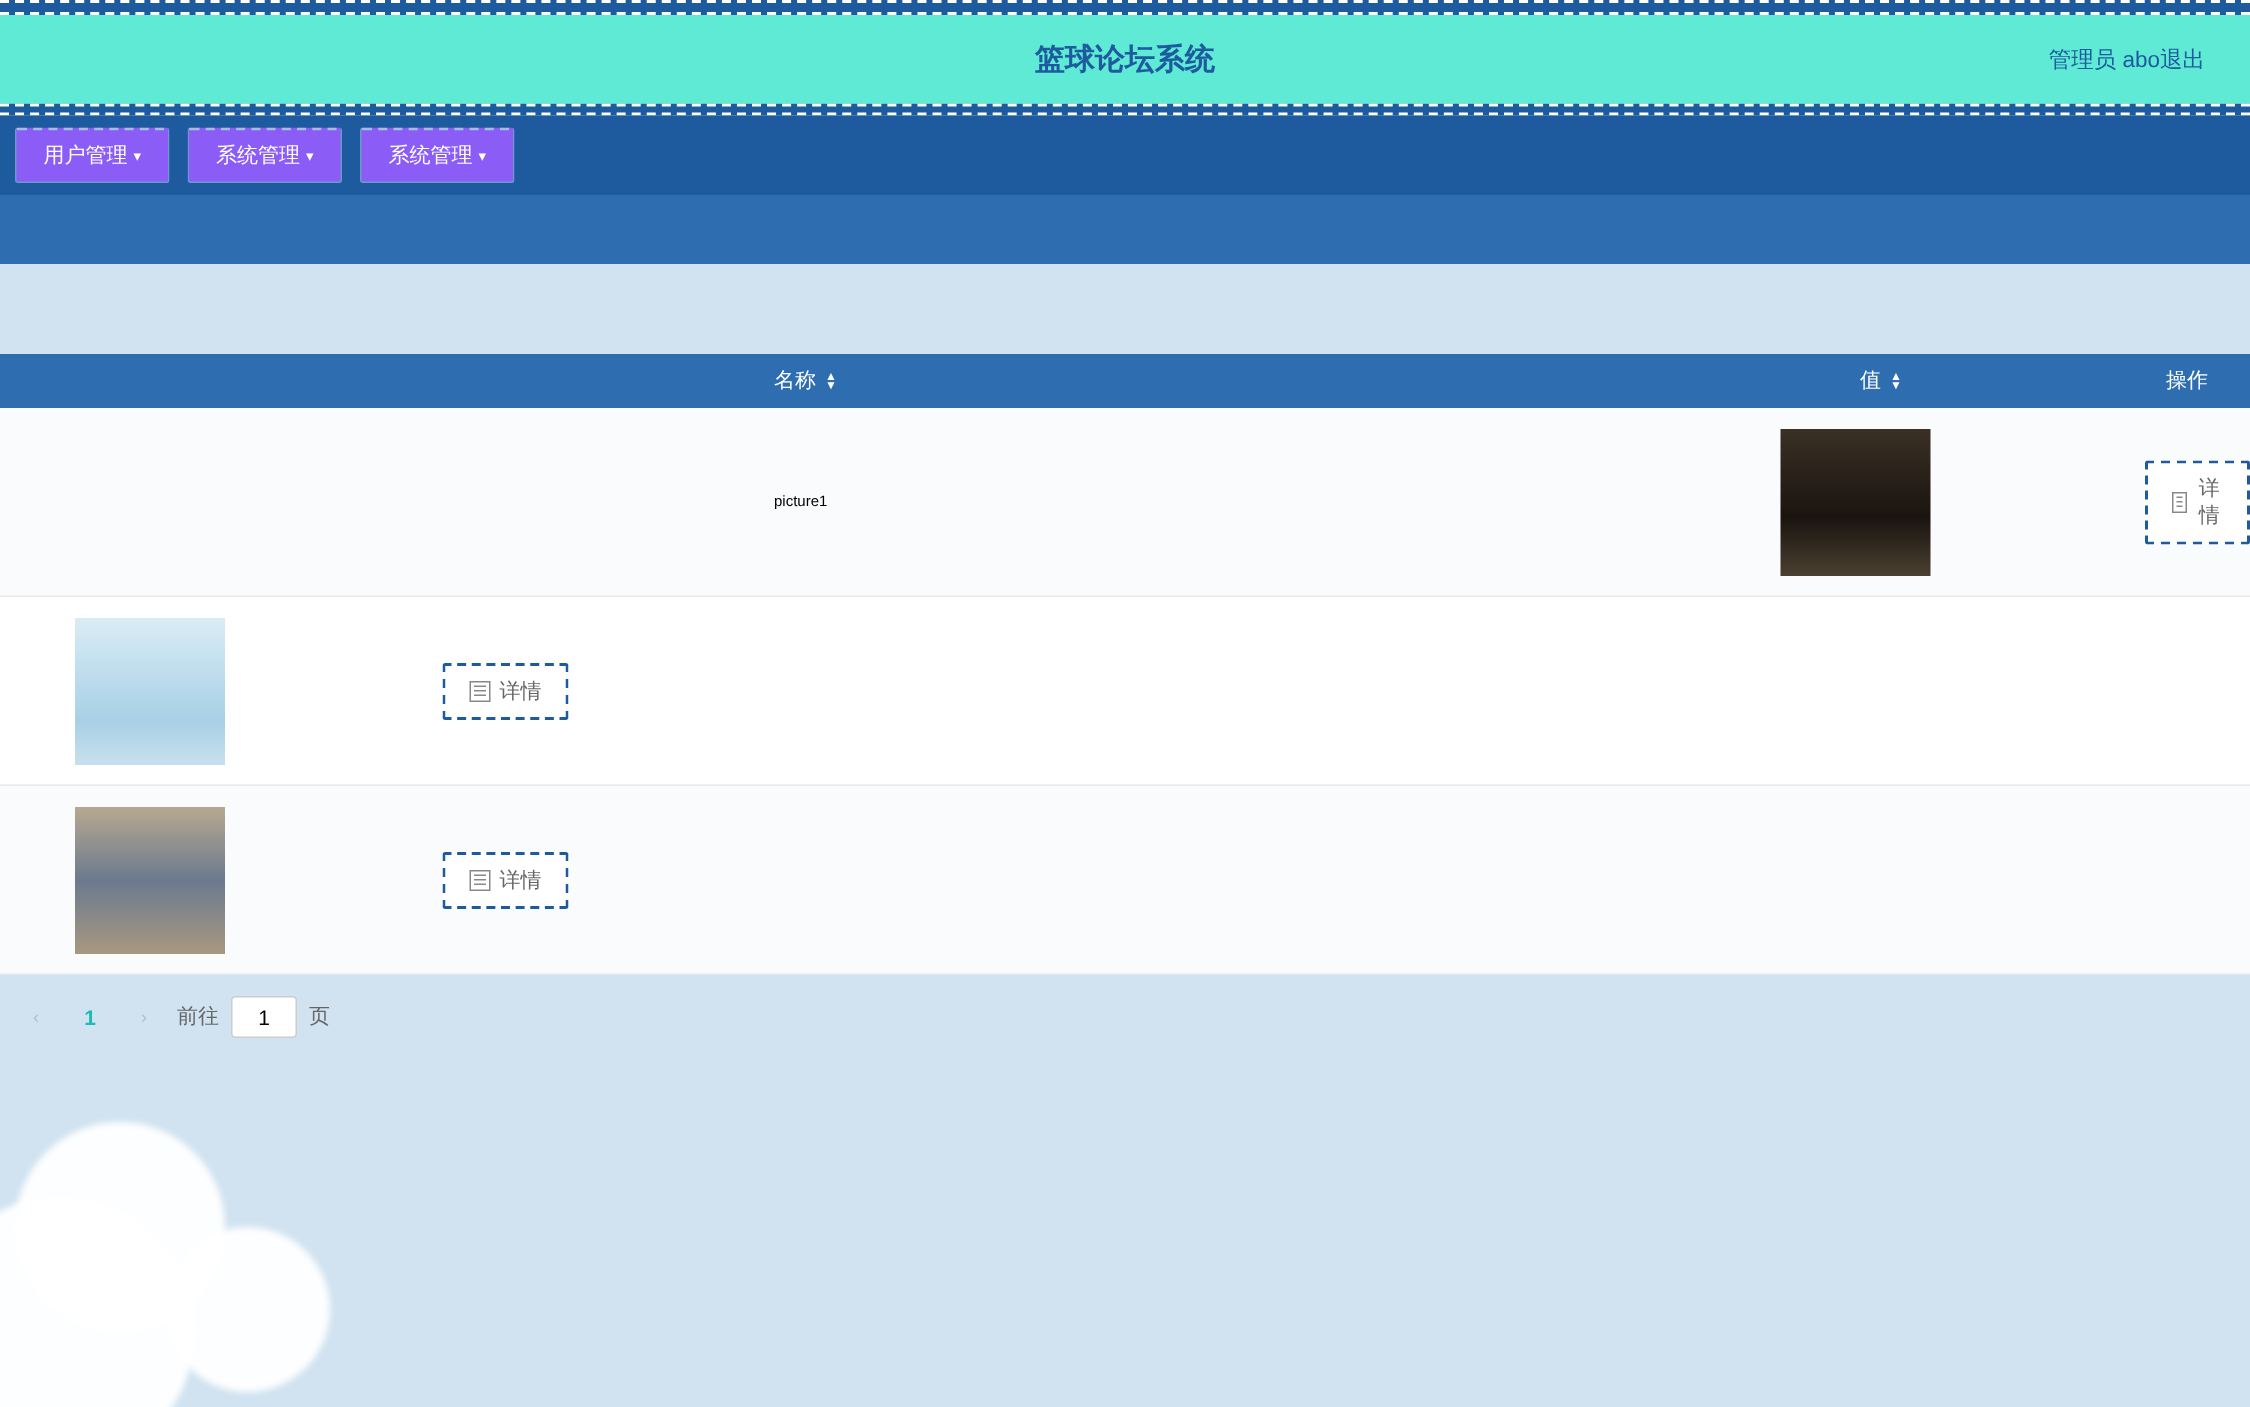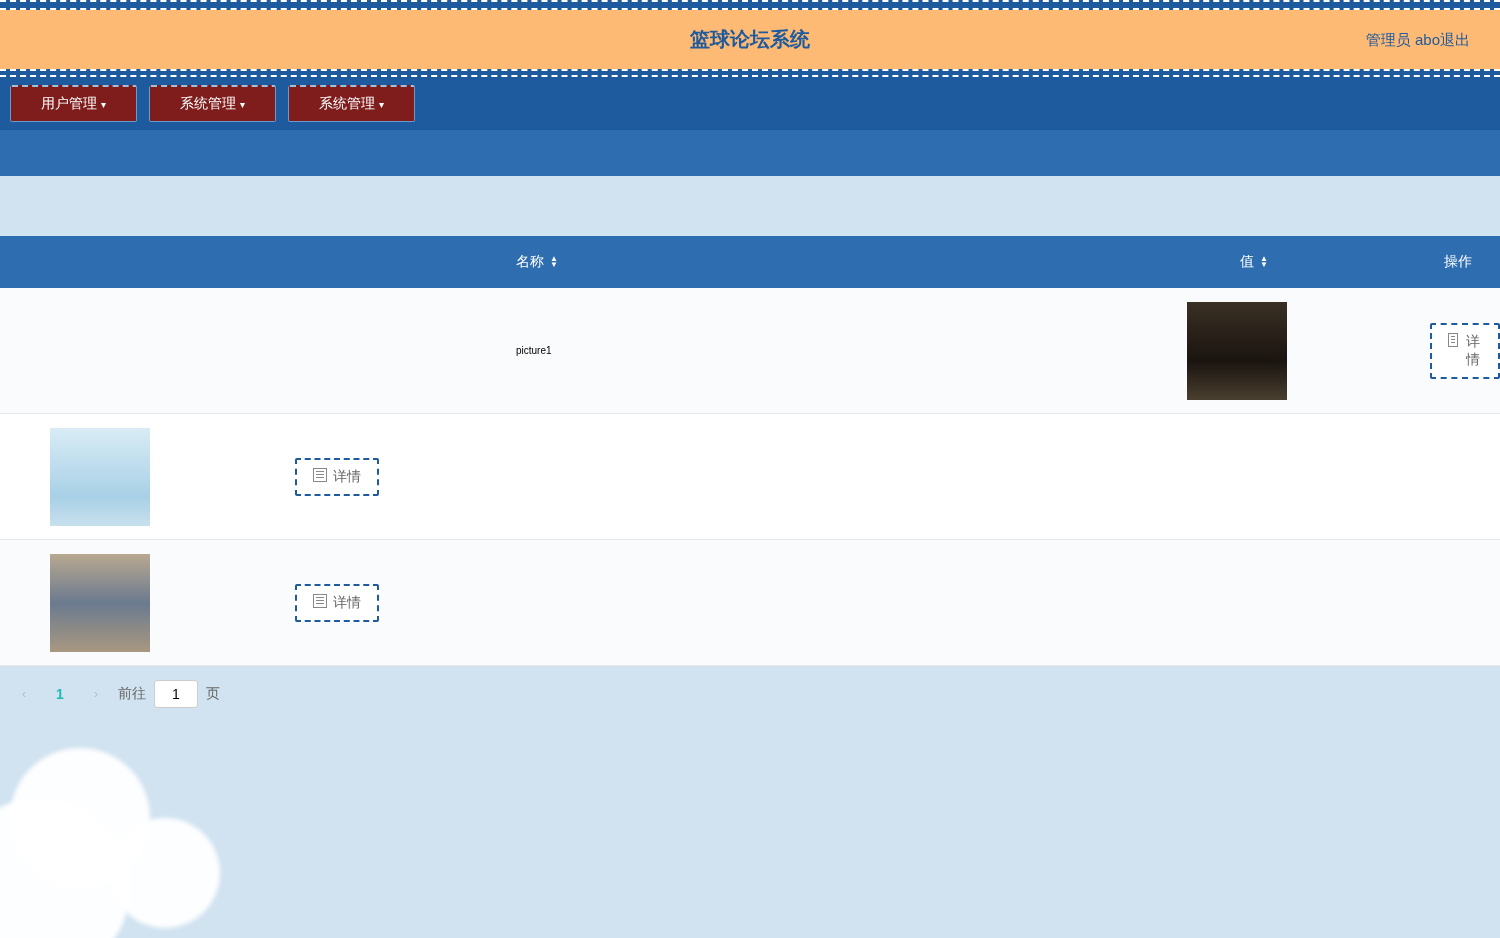--- a/index.html
+++ b/index.html
@@ -21,7 +21,7 @@
       border-bottom: 2px dashed #fff;
     }
     .header {
-      background: #fdba74;
+      background: #5eead4;
       padding: 16px 20px;
       display: flex;
       align-items: flex-end;

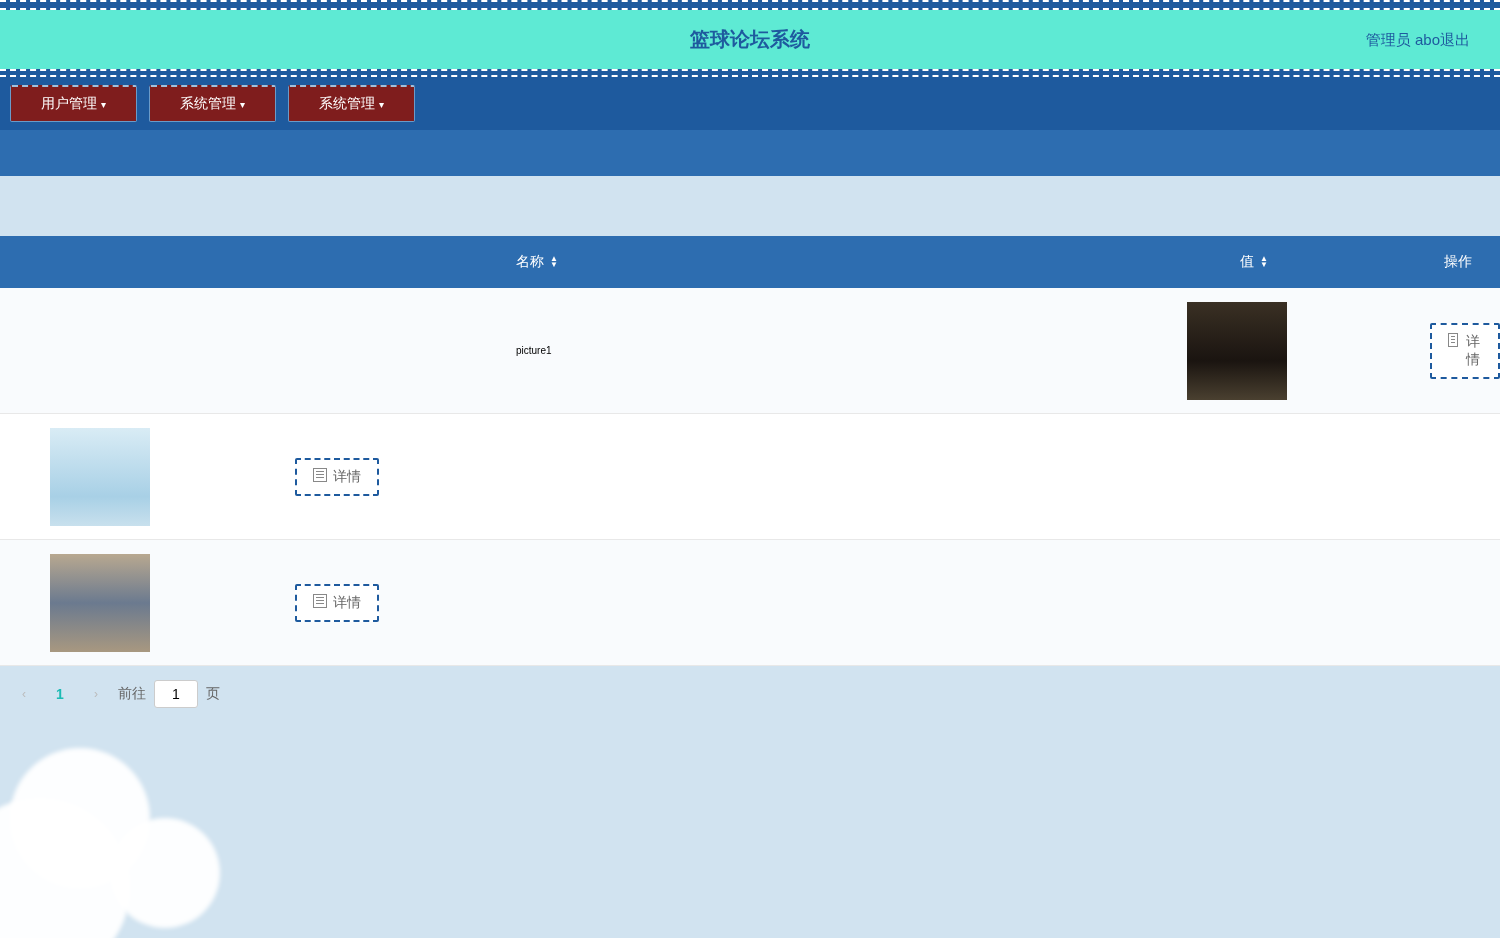--- a/index.html
+++ b/index.html
@@ -59,10 +59,10 @@
       gap: 12px;
     }
     .nav-item {
-      background: #7f1d1d;
+      background: #8b5cf6;
       border: 1px solid #6a9bc9;
       border-top: 2px dashed #a0c0dd;
-      padding: 8px 30px;
+      padding: 8px 18px;
       color: #fff;
       font-size: 14px;
       cursor: pointer;

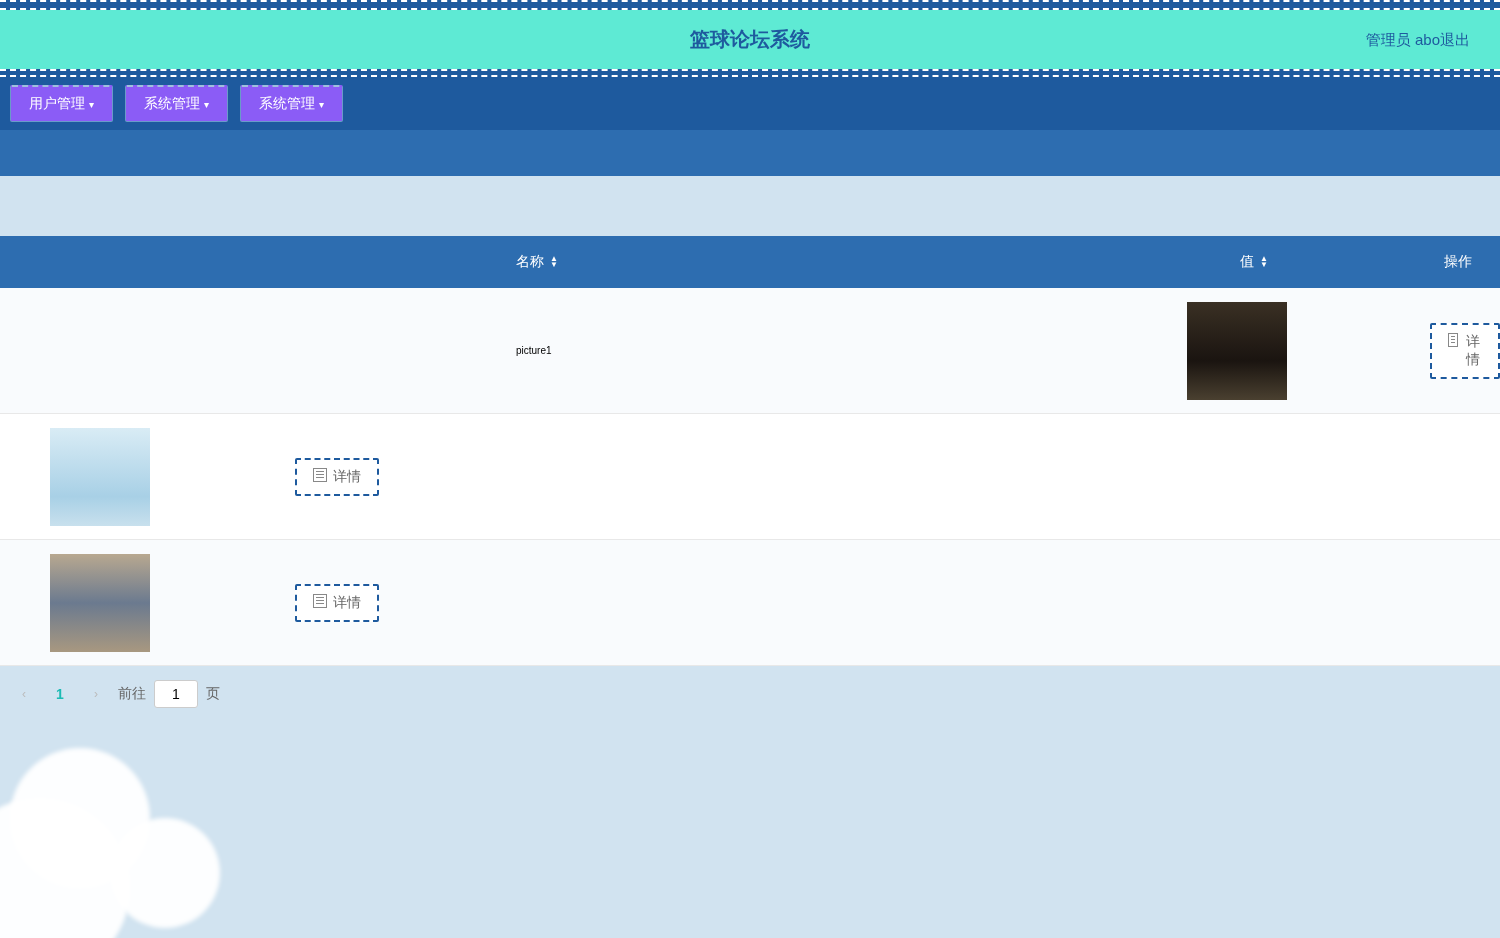--- a/index.html
+++ b/index.html
@@ -91,7 +91,7 @@
       display: flex;
       color: #fff;
       font-size: 14px;
-      height: 52px;
+      height: 36px;
       align-items: center;
     }
     .col-name {

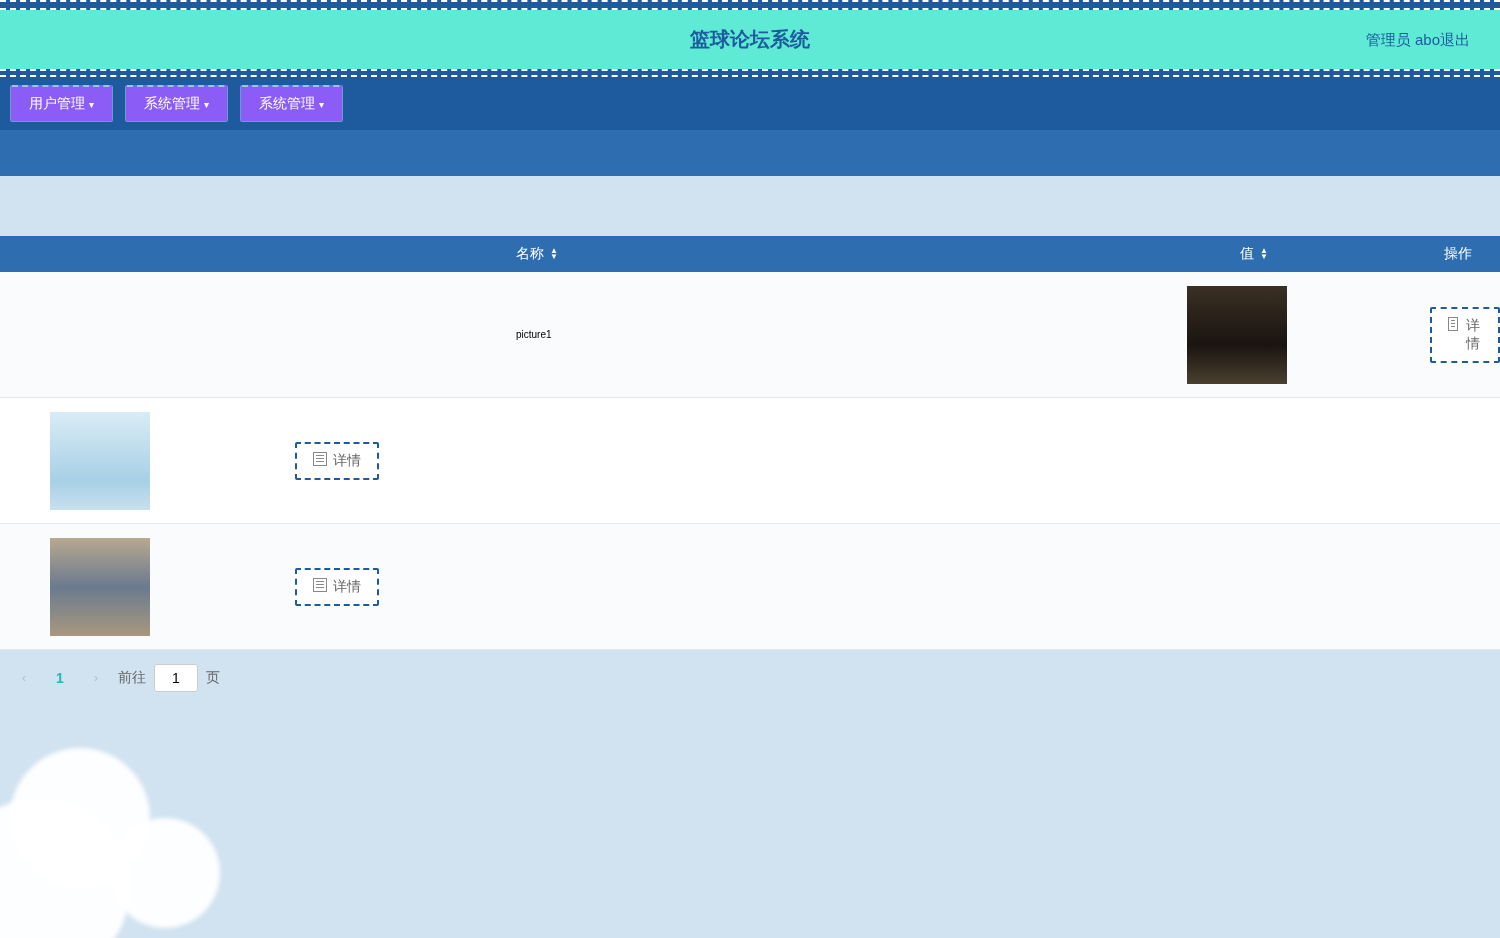--- a/index.html
+++ b/index.html
@@ -172,7 +172,7 @@
       font-size: 14px;
       cursor: pointer;
       display: flex;
-      align-items: flex-start;
+      align-items: center;
       gap: 6px;
       border-radius: 2px;
     }

